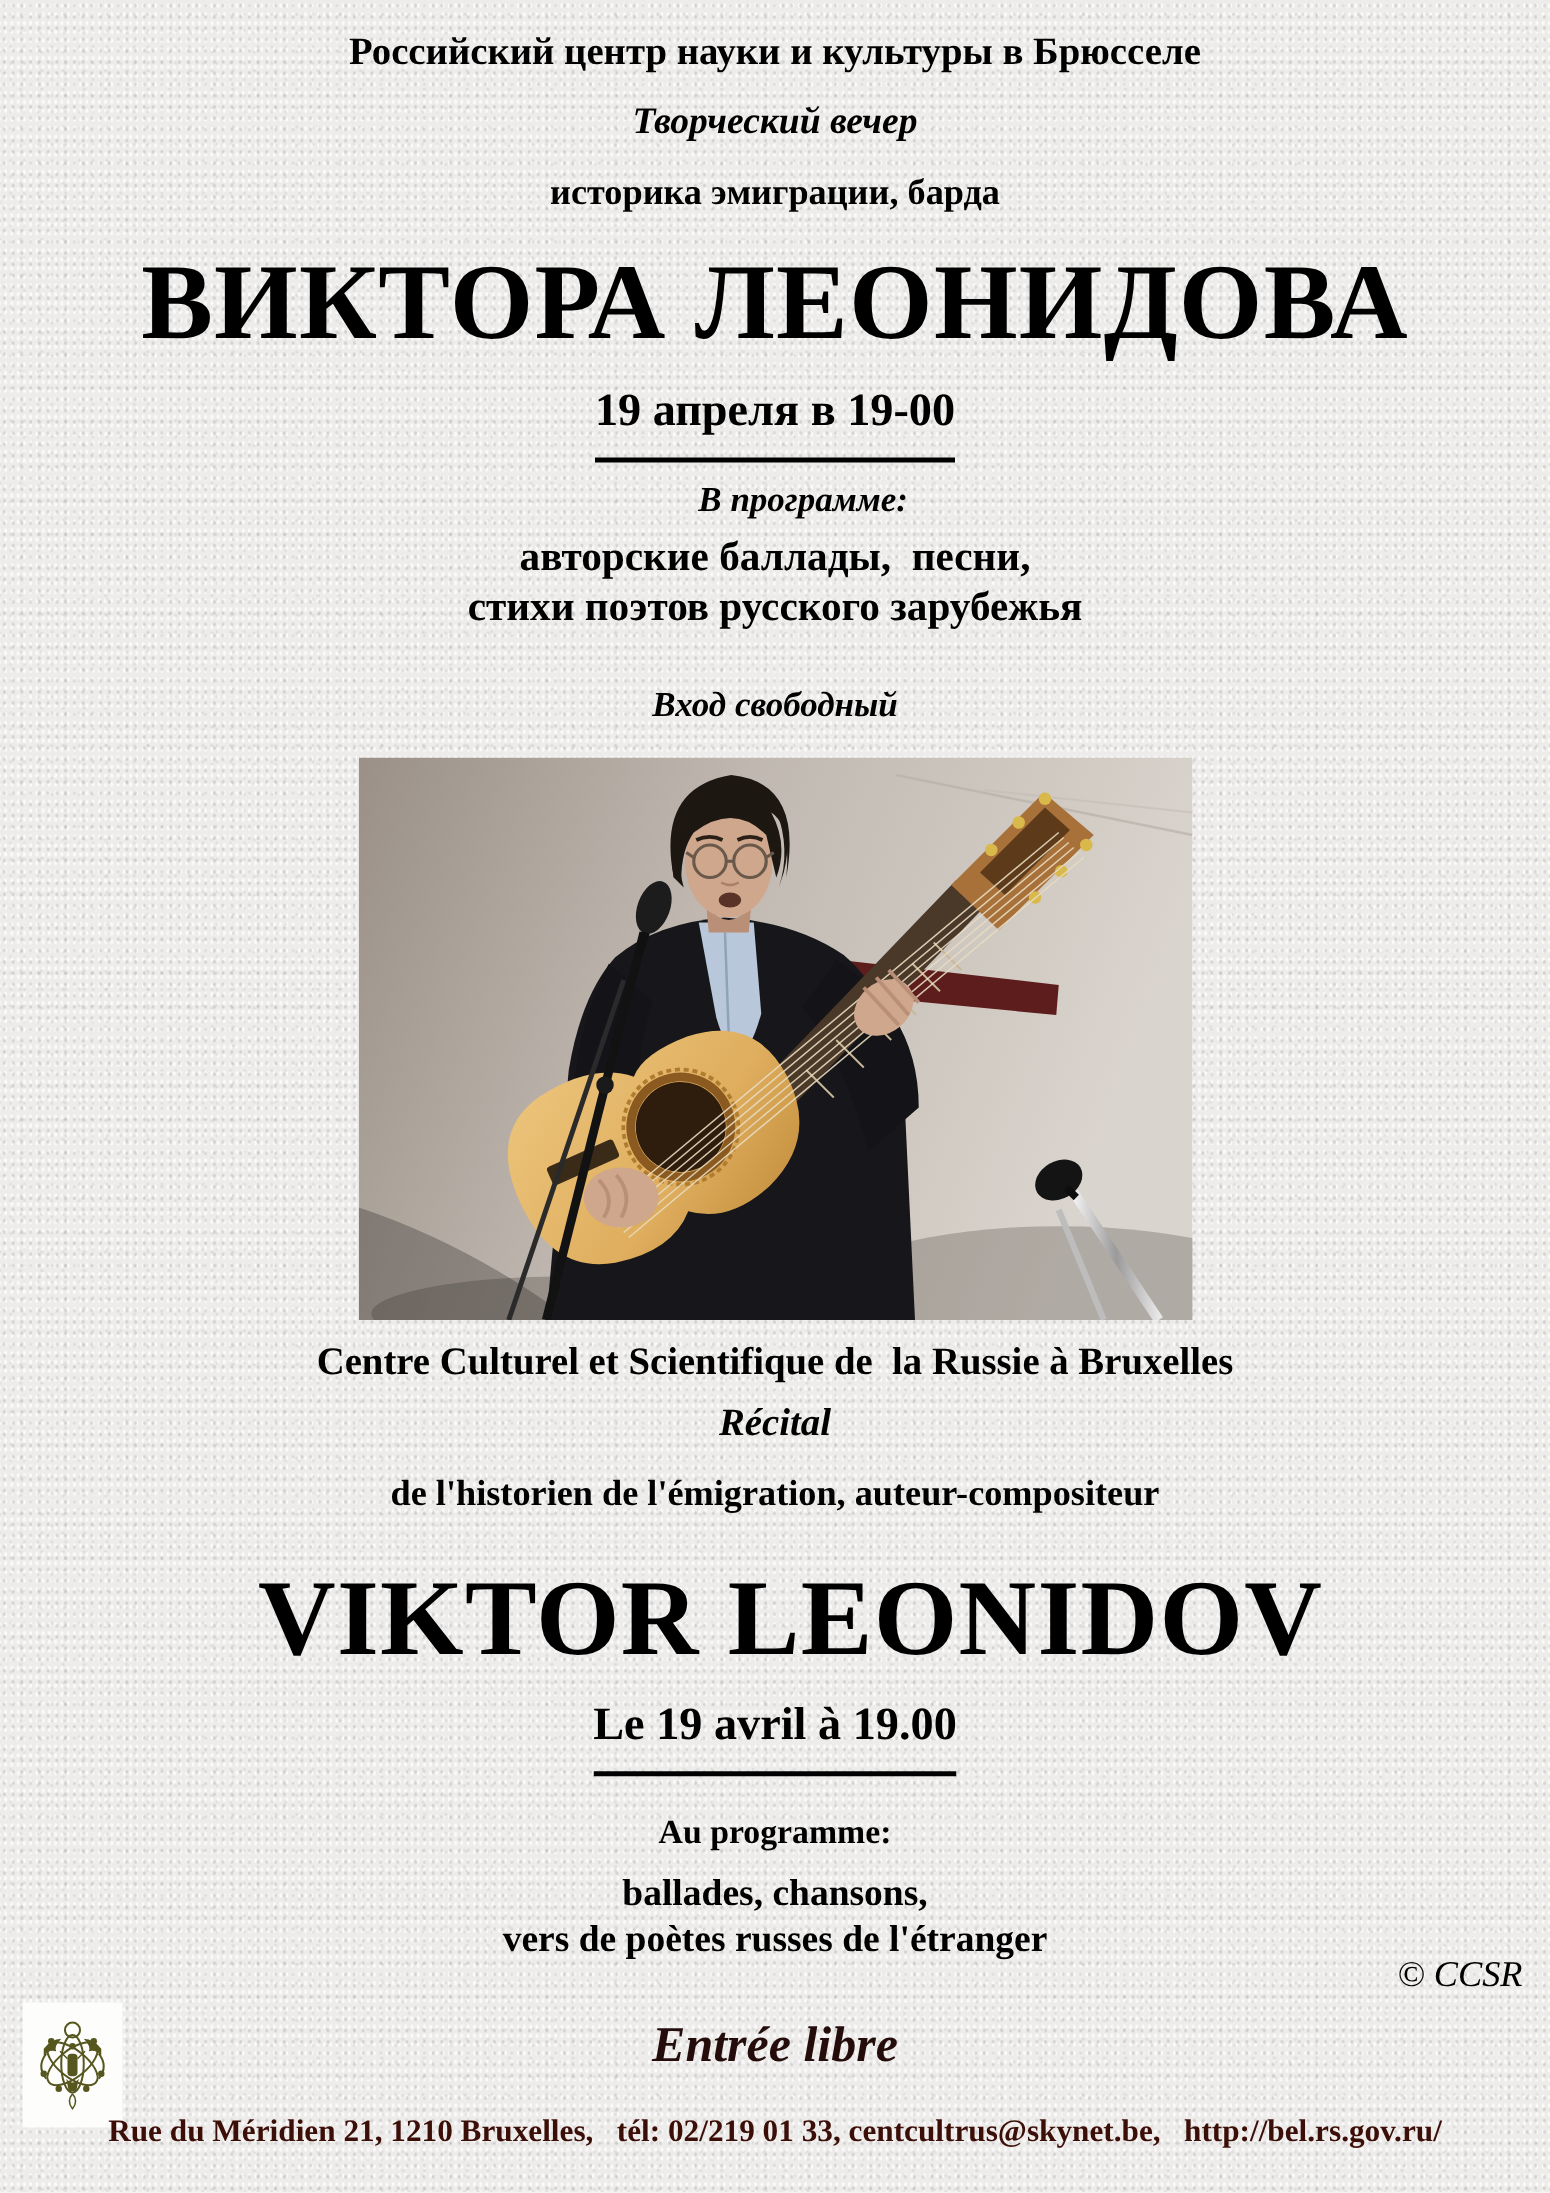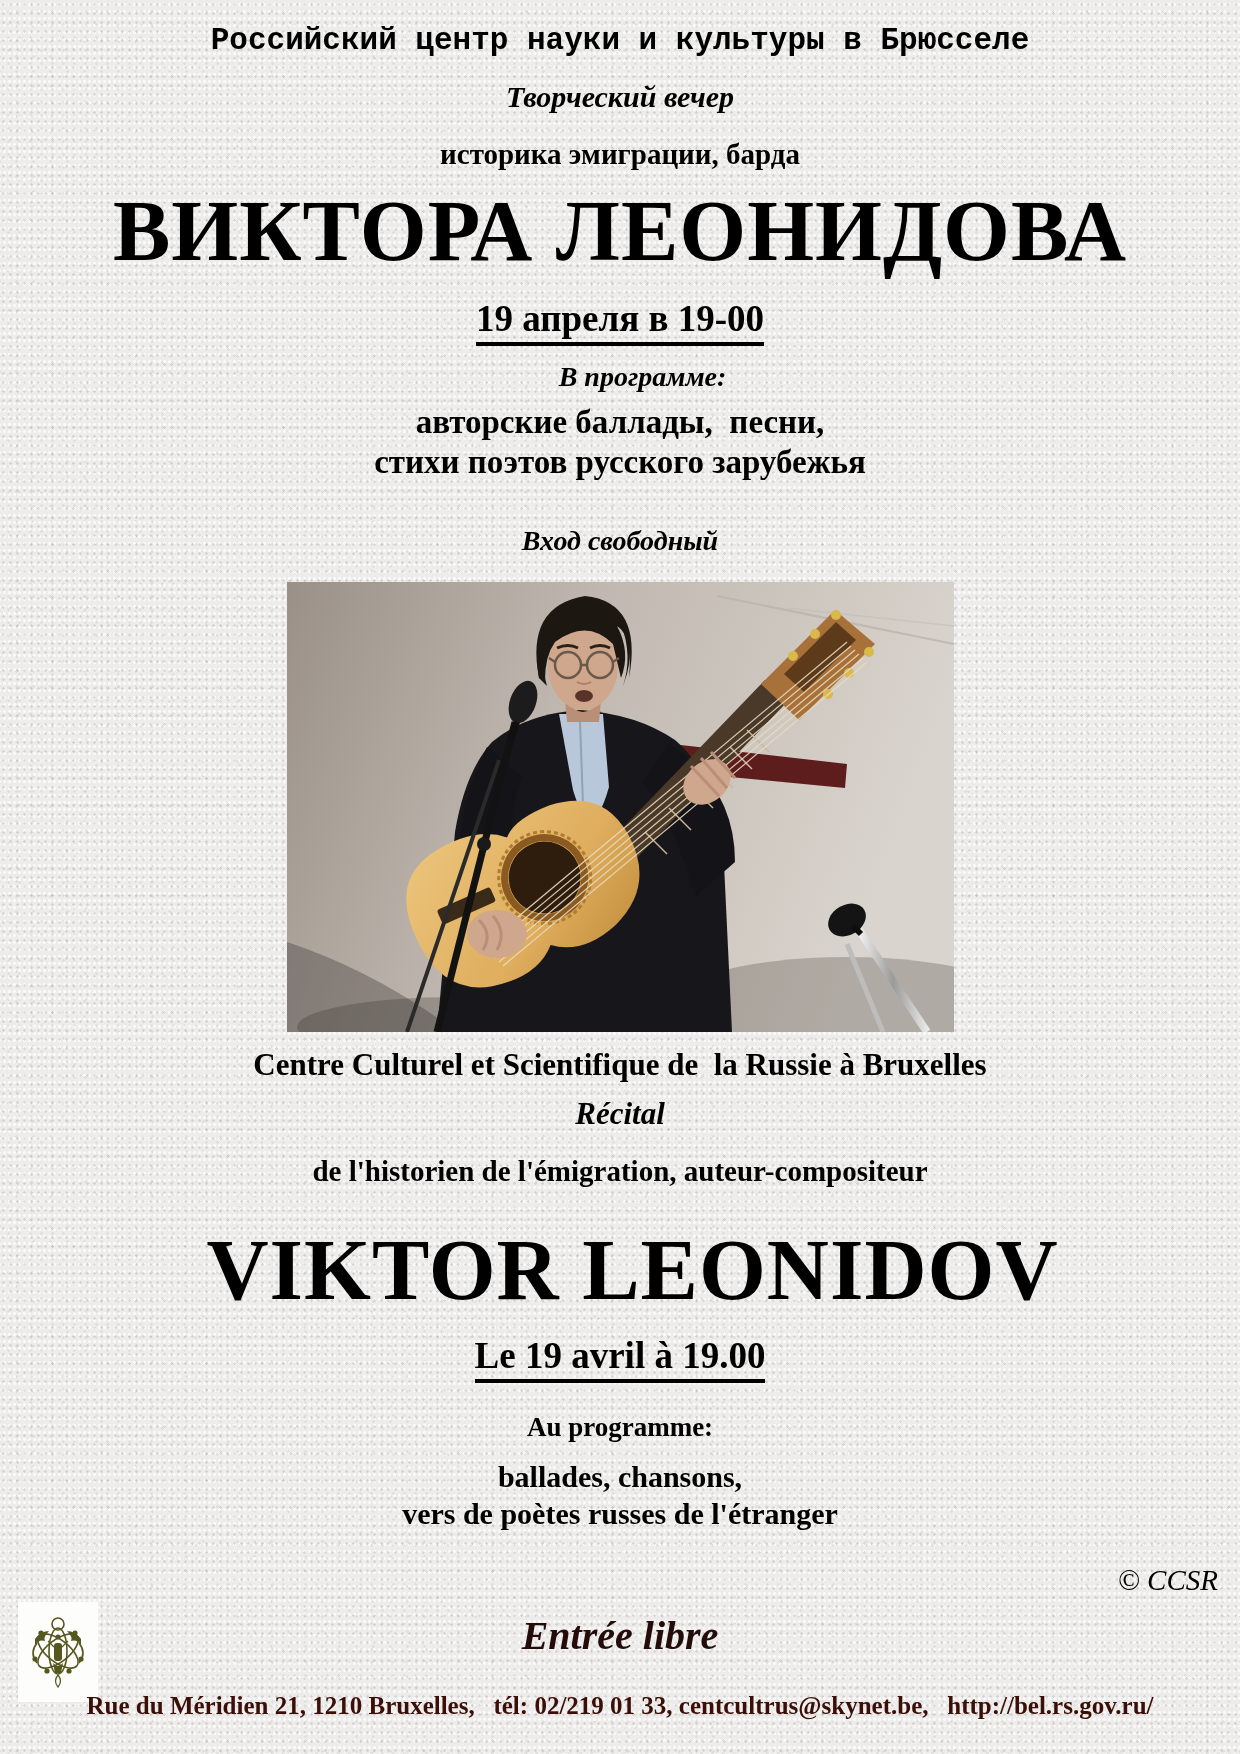--- a/index.html
+++ b/index.html
@@ -25,7 +25,7 @@
   .ln{margin:0;white-space:pre-wrap;}
   .b{font-weight:bold;}
   .i{font-style:italic;}
-  .org-ru{padding-top:22px;font-size:31px;line-height:1.2;font-family:Liberation Mono, monospace;}
+  .org-ru{padding-top:22px;font-size:31px;line-height:1.2;}
   .event-ru{margin-top:20px;font-size:30px;line-height:1.2;}
   .desc-ru{margin-top:22px;font-size:29px;line-height:1.2;}
   .title-big{margin-top:10px;font-size:86px;line-height:1.15;font-weight:bold;letter-spacing:1px;}

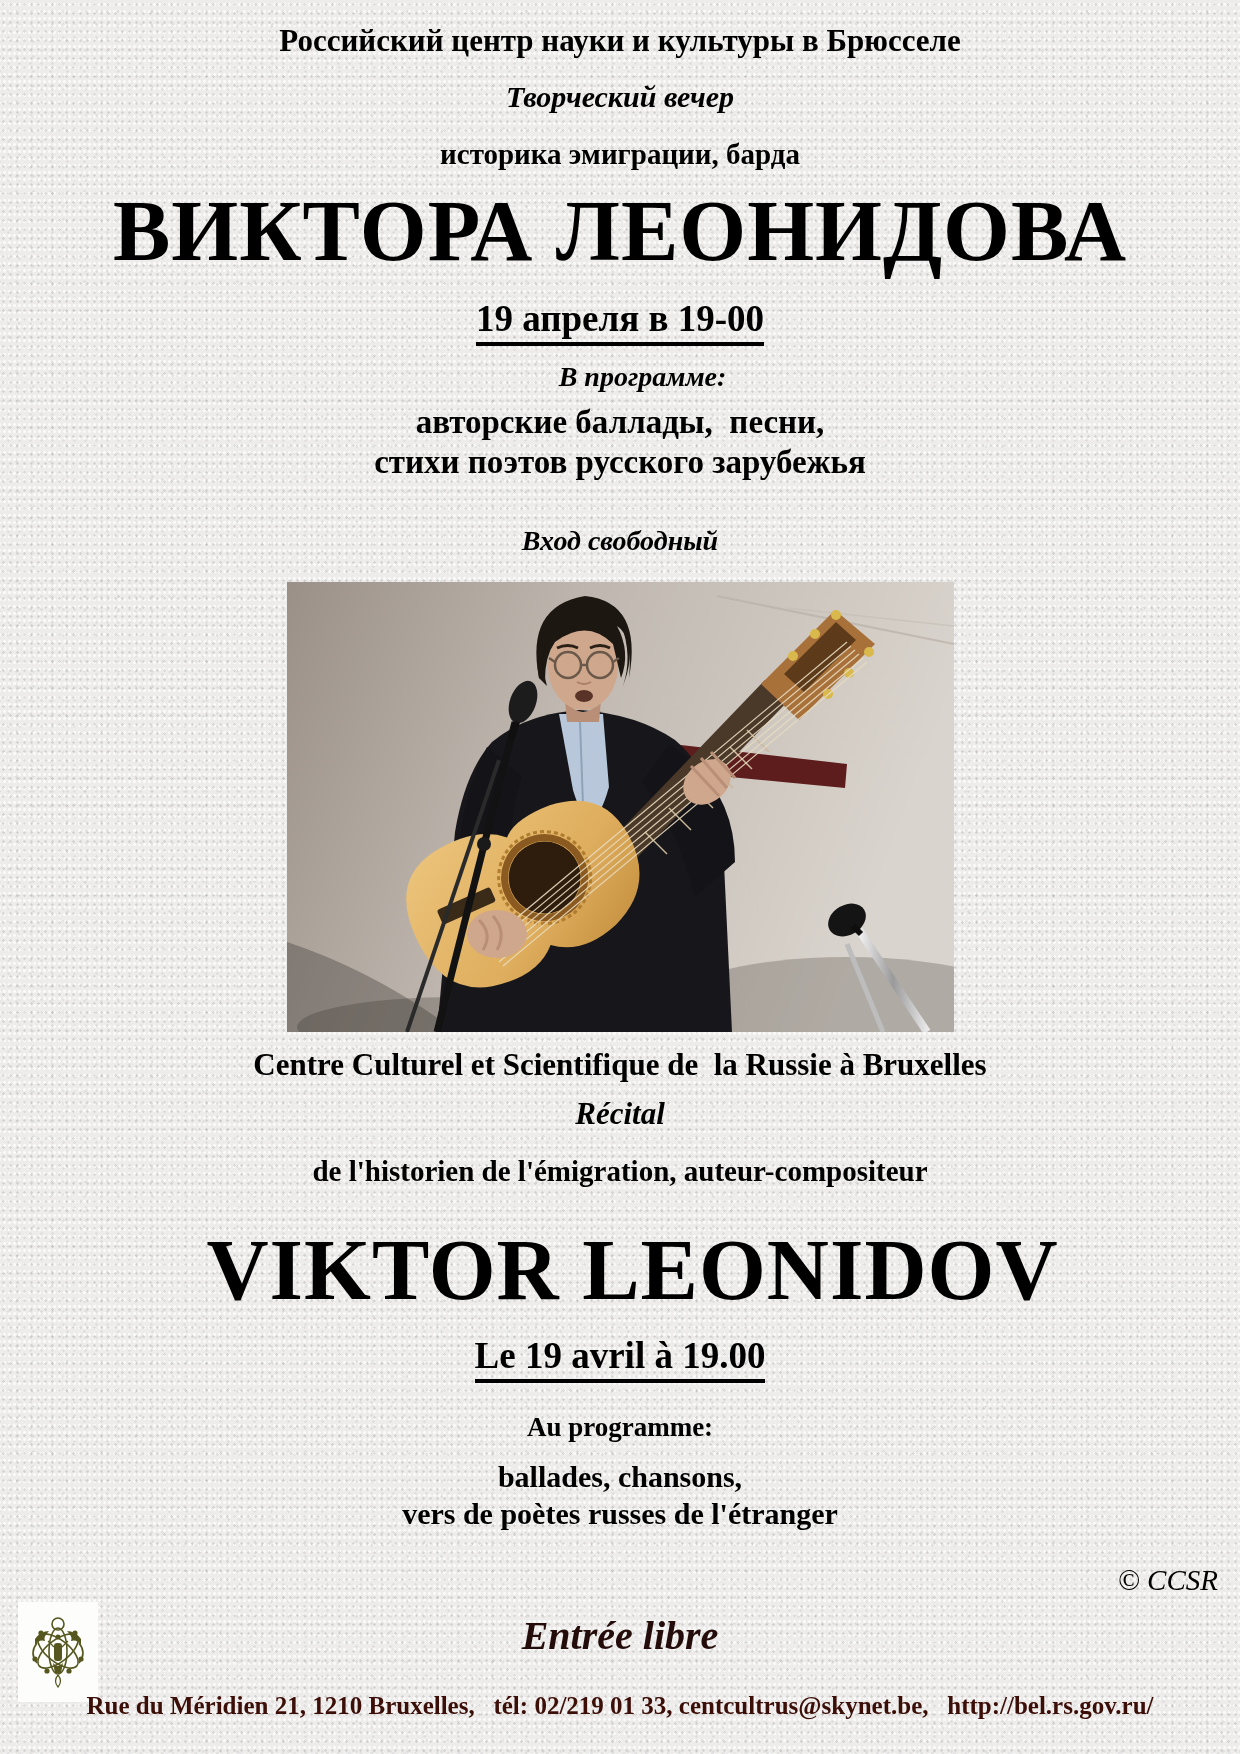--- a/index.html
+++ b/index.html
@@ -28,7 +28,7 @@
   .org-ru{padding-top:22px;font-size:31px;line-height:1.2;}
   .event-ru{margin-top:20px;font-size:30px;line-height:1.2;}
   .desc-ru{margin-top:22px;font-size:29px;line-height:1.2;}
-  .title-big{margin-top:10px;font-size:86px;line-height:1.15;font-weight:bold;letter-spacing:1px;}
+  .title-big{margin-top:20px;font-size:86px;line-height:1.15;font-weight:bold;letter-spacing:1px;}
   .date-line{margin-top:16px;font-size:37px;line-height:1.2;}
   .date-line span{display:inline-block;border-bottom:4px solid #000;padding-bottom:1px;}
   .prog-label-ru{margin-top:14px;font-size:28px;line-height:1.2;padding-left:45px;}

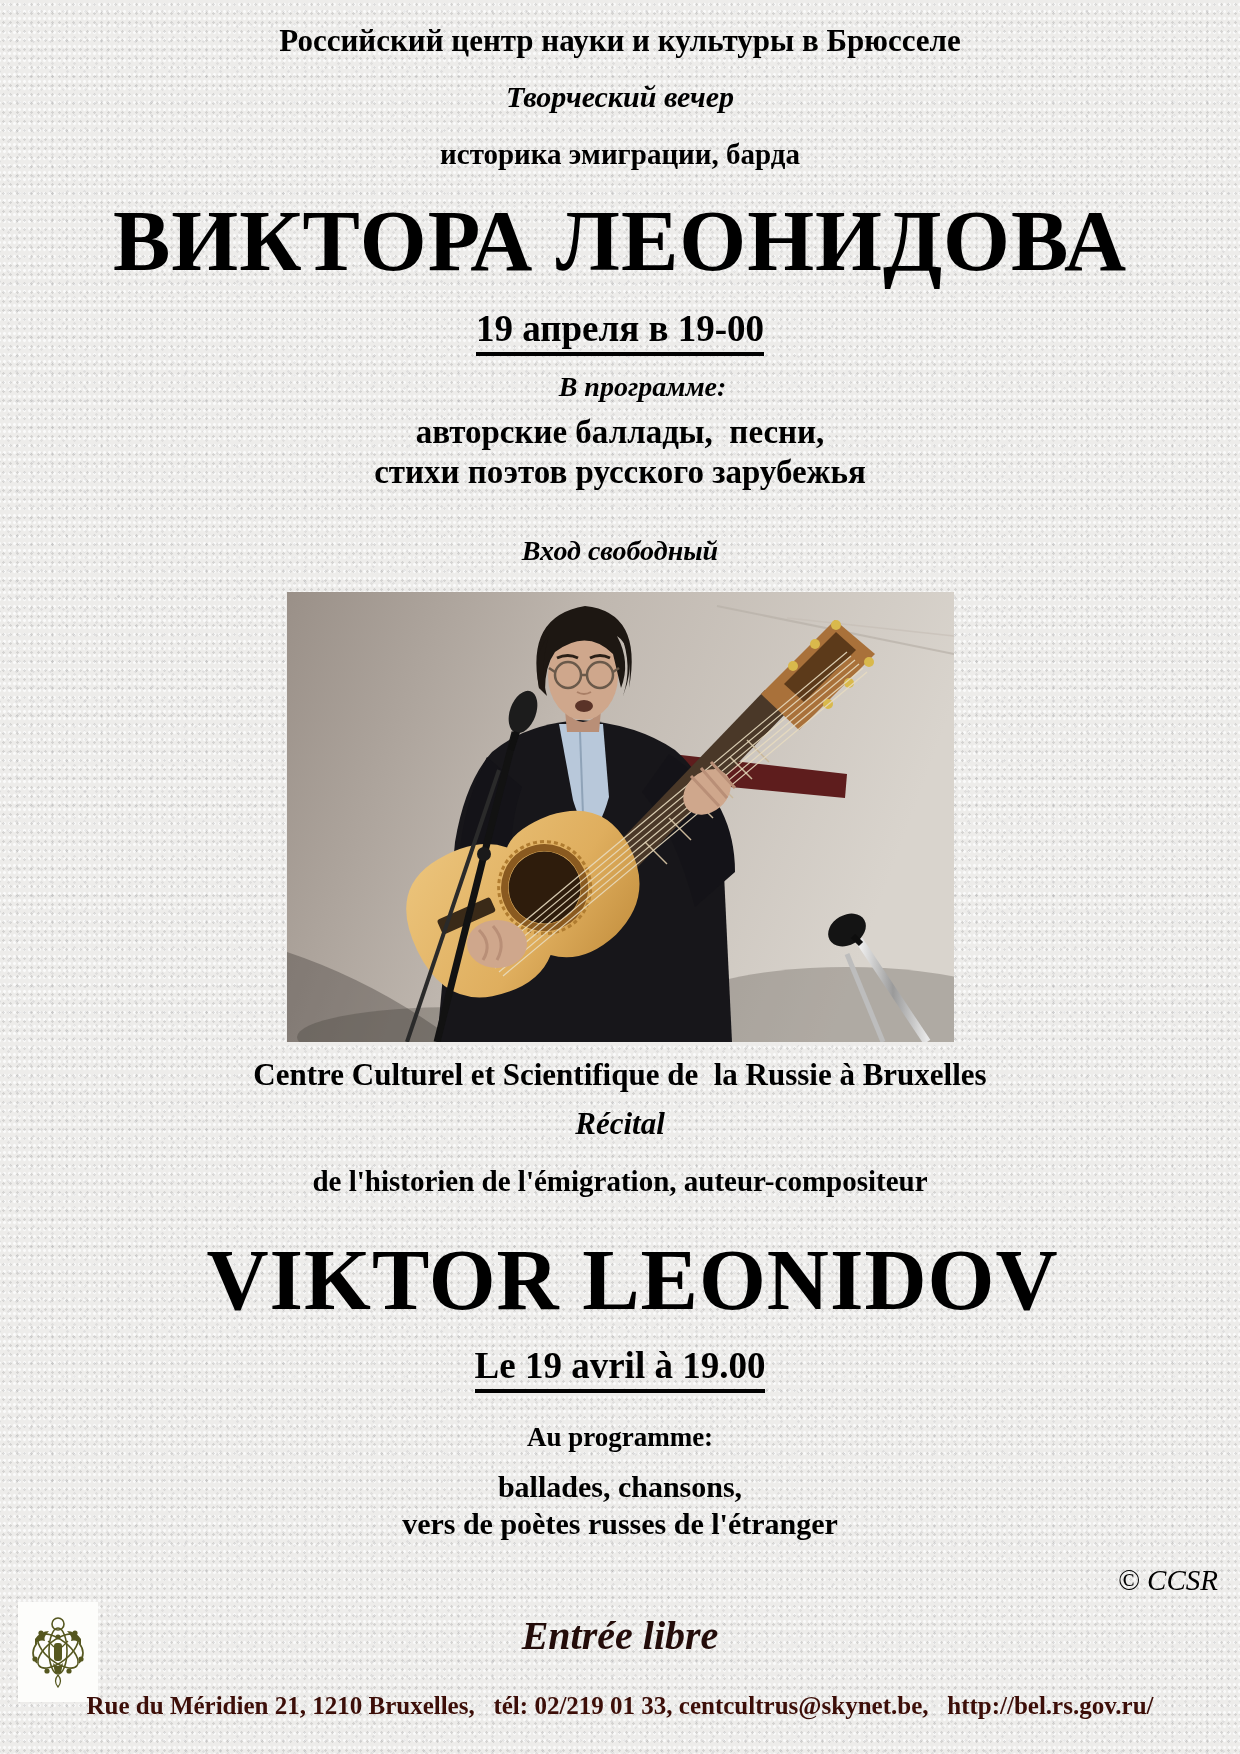--- a/index.html
+++ b/index.html
@@ -30,7 +30,7 @@
   .desc-ru{margin-top:22px;font-size:29px;line-height:1.2;}
   .title-big{margin-top:20px;font-size:86px;line-height:1.15;font-weight:bold;letter-spacing:1px;}
   .date-line{margin-top:16px;font-size:37px;line-height:1.2;}
-  .date-line span{display:inline-block;border-bottom:4px solid #000;padding-bottom:1px;}
+  .date-line span{display:inline-block;border-bottom:4px solid #000;padding-bottom:15px;}
   .prog-label-ru{margin-top:14px;font-size:28px;line-height:1.2;padding-left:45px;}
   .prog-ru{margin-top:8px;font-size:33px;line-height:1.22;}
   .admission-ru{margin-top:42px;font-size:28px;line-height:1.2;}

